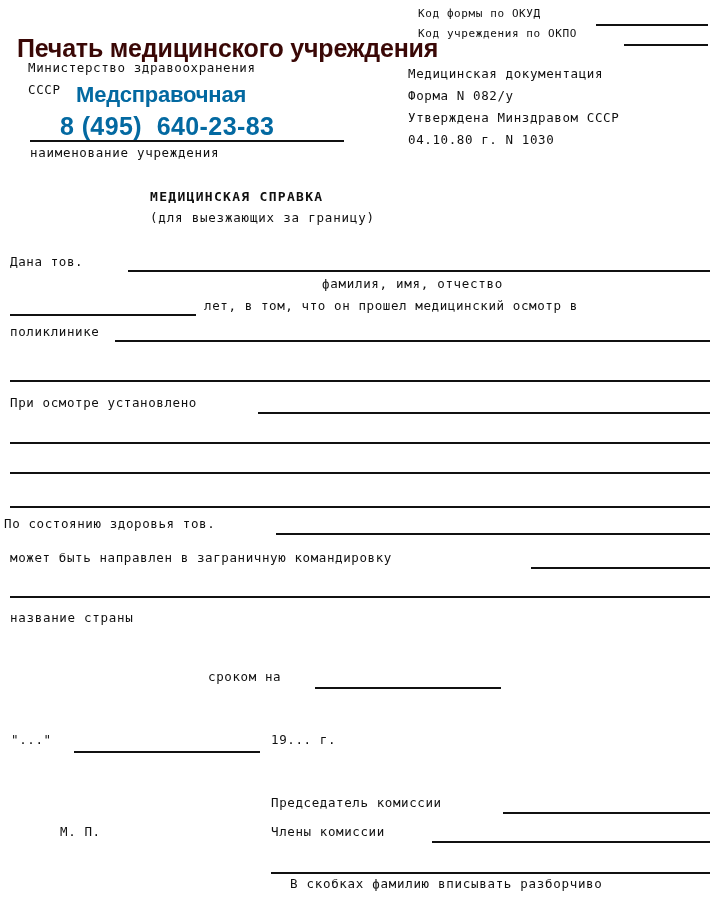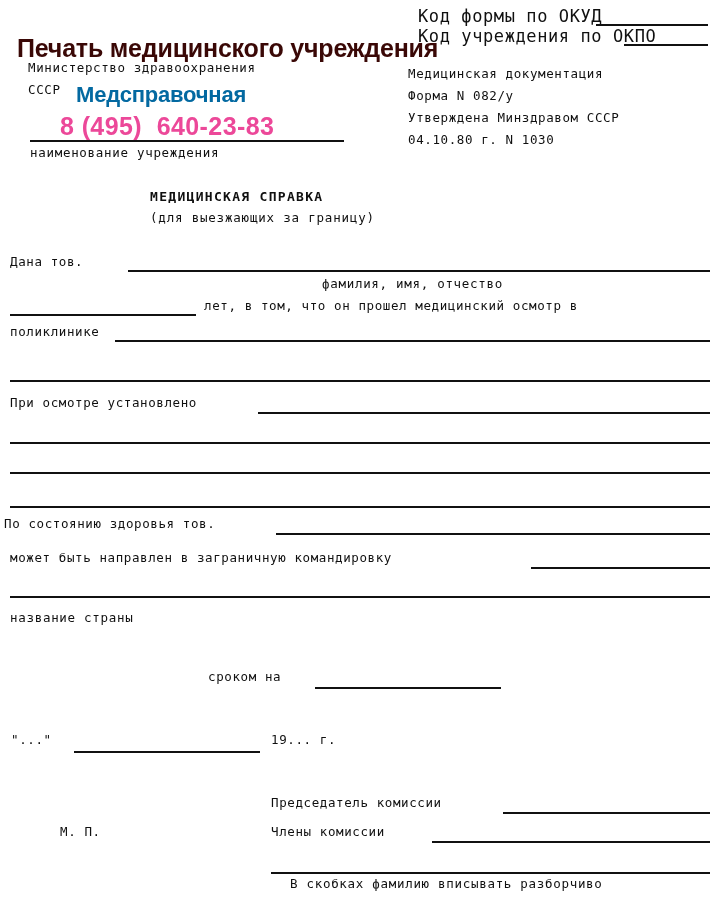--- a/index.html
+++ b/index.html
@@ -20,7 +20,7 @@
   .rule.thin{height:1.6px;}
 
   
-  #codes .t{font-size:17px;}
+  #codes .t{font-size:11px;}
 
   
   .title{font-size:13px;letter-spacing:1.3px;font-weight:bold;}

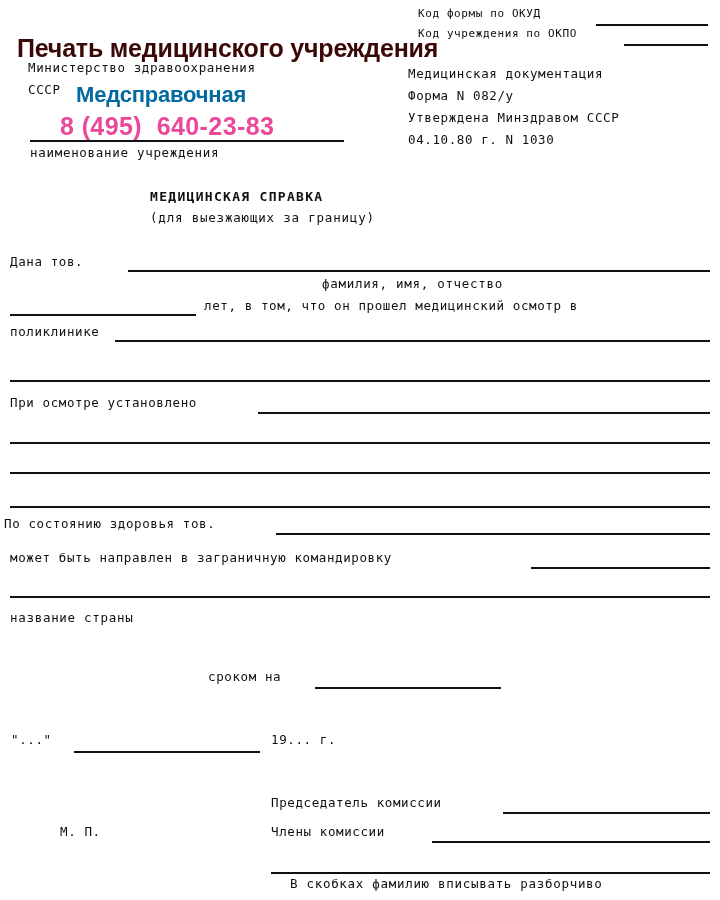--- a/index.html
+++ b/index.html
@@ -111,7 +111,7 @@
   <div>
     <div class="ovl" id="ovl-stamp" style="left:17px;top:34px;color:#3a0806;">Печать медицинского учреждения</div>
     <div class="ovl" id="ovl-brand" style="left:76px;top:82px;color:#0369a1;">Медсправочная</div>
-    <div class="ovl" id="ovl-phone" style="left:60px;top:112px;color:#ec4899;">8 (495)  640-23-83</div>
+    <div class="ovl" id="ovl-phone" style="left:60px;top:112px;color:#0369a1;">8 (495)  640-23-83</div>
   </div>
 
 </div>

